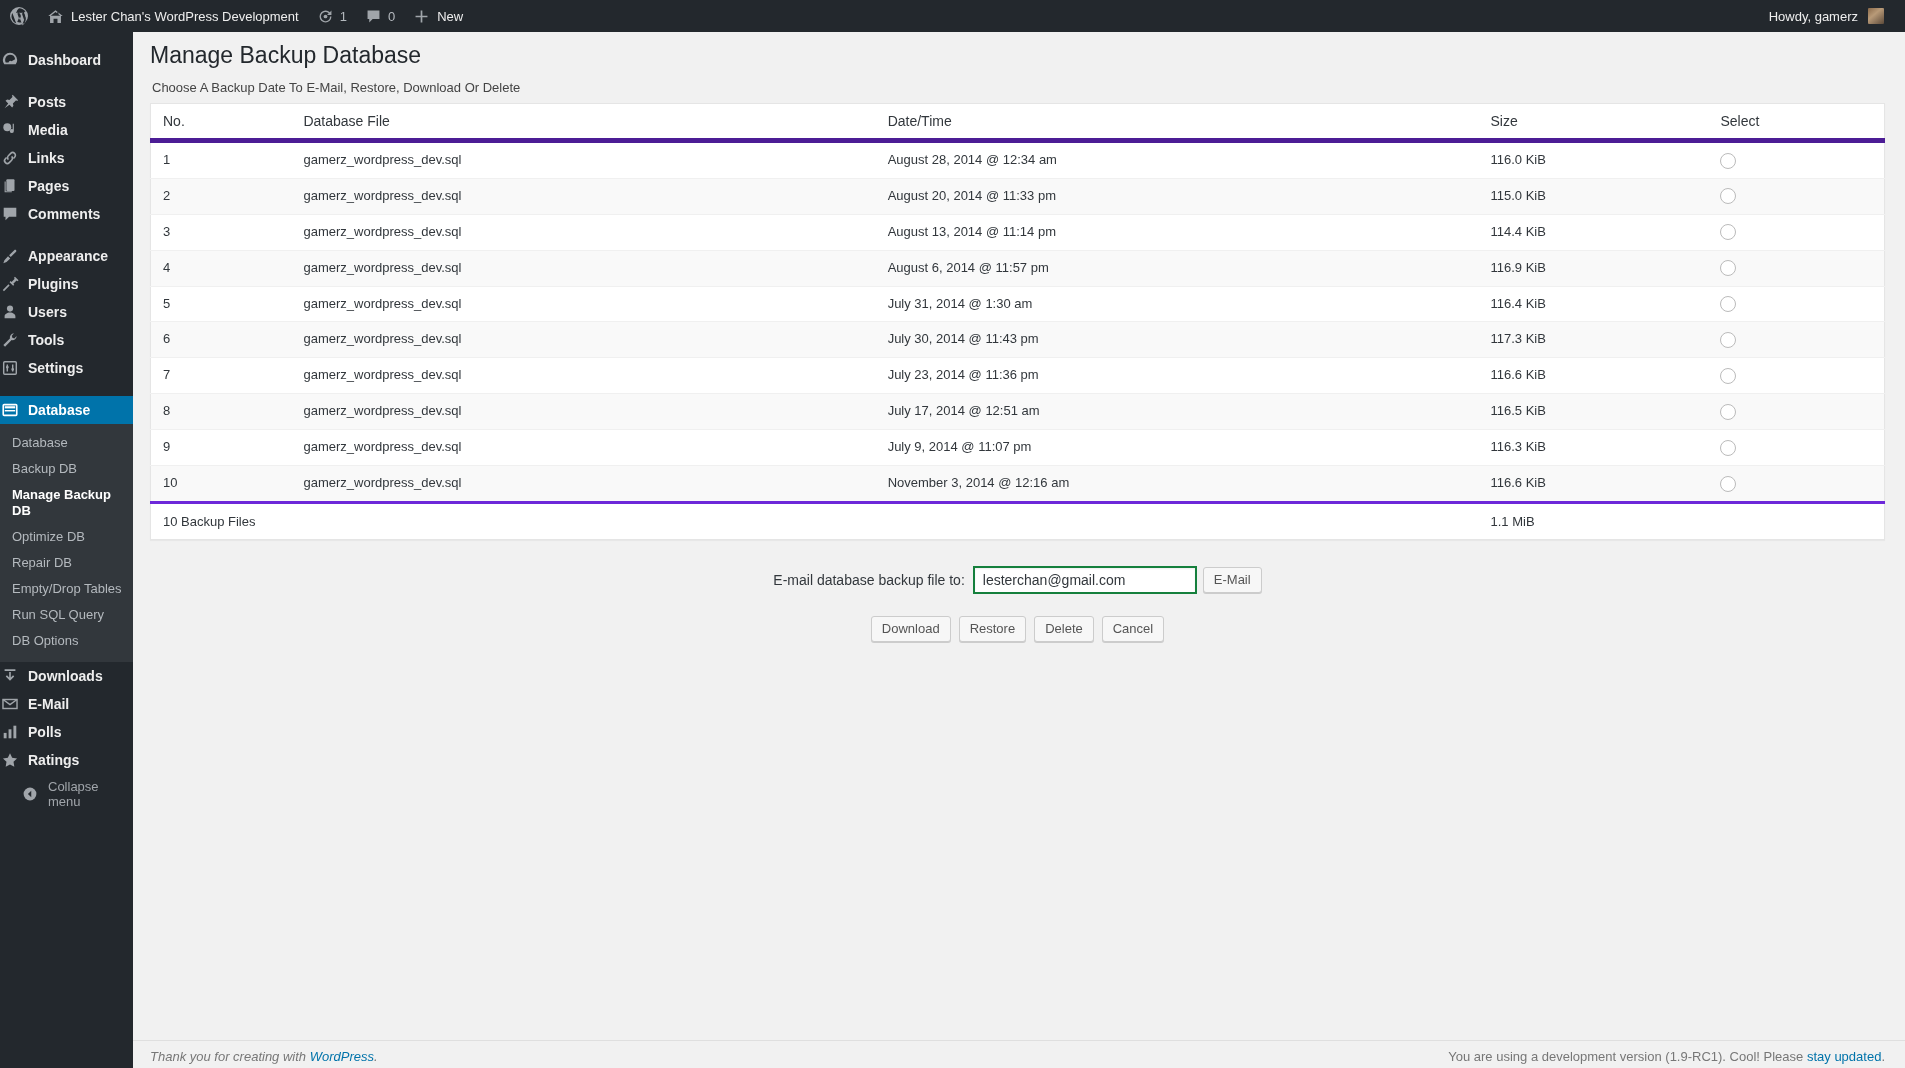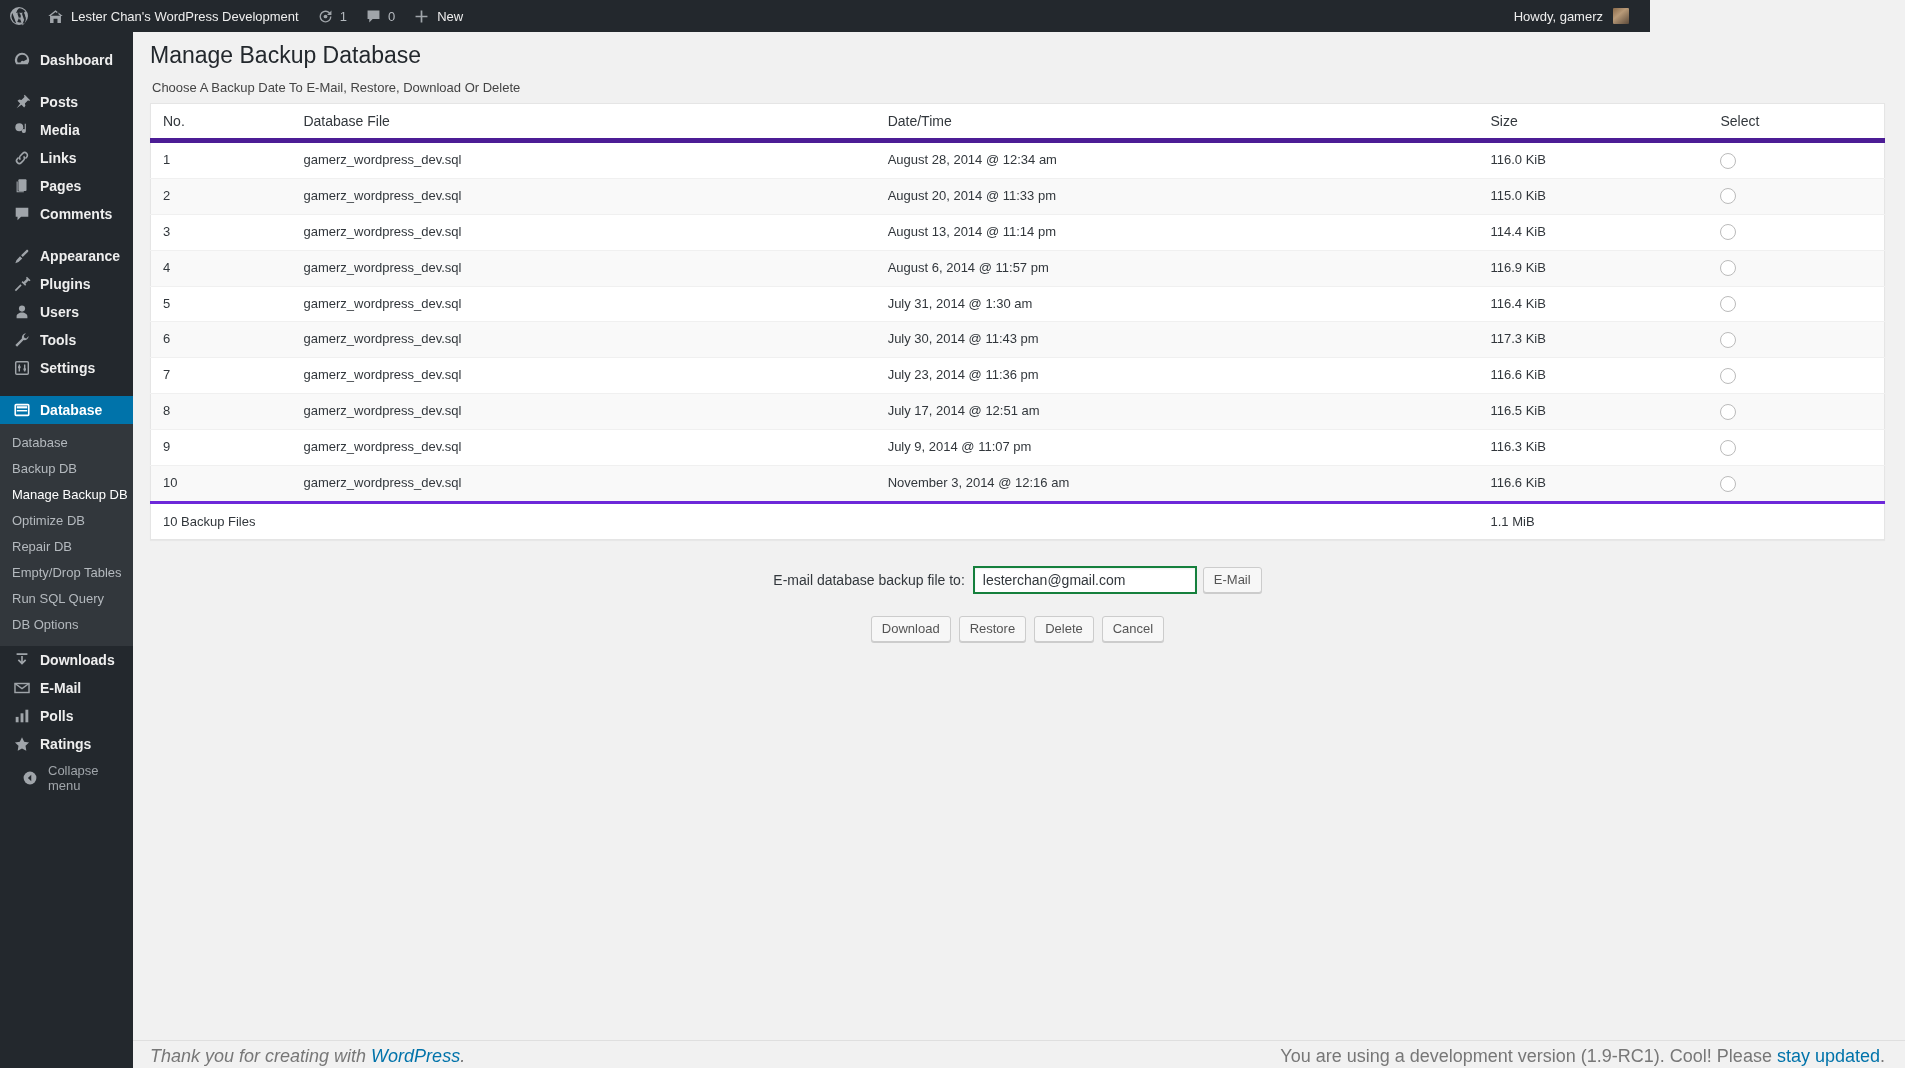--- a/index.html
+++ b/index.html
@@ -13,7 +13,7 @@
   
   #adminbar {
     position: absolute; top: 0; left: 0;
-    width: 1650px; height: 32px;
+    width: 1905px; height: 32px;
     background: #23282d;
     color: #eee;
     font-size: 13px;

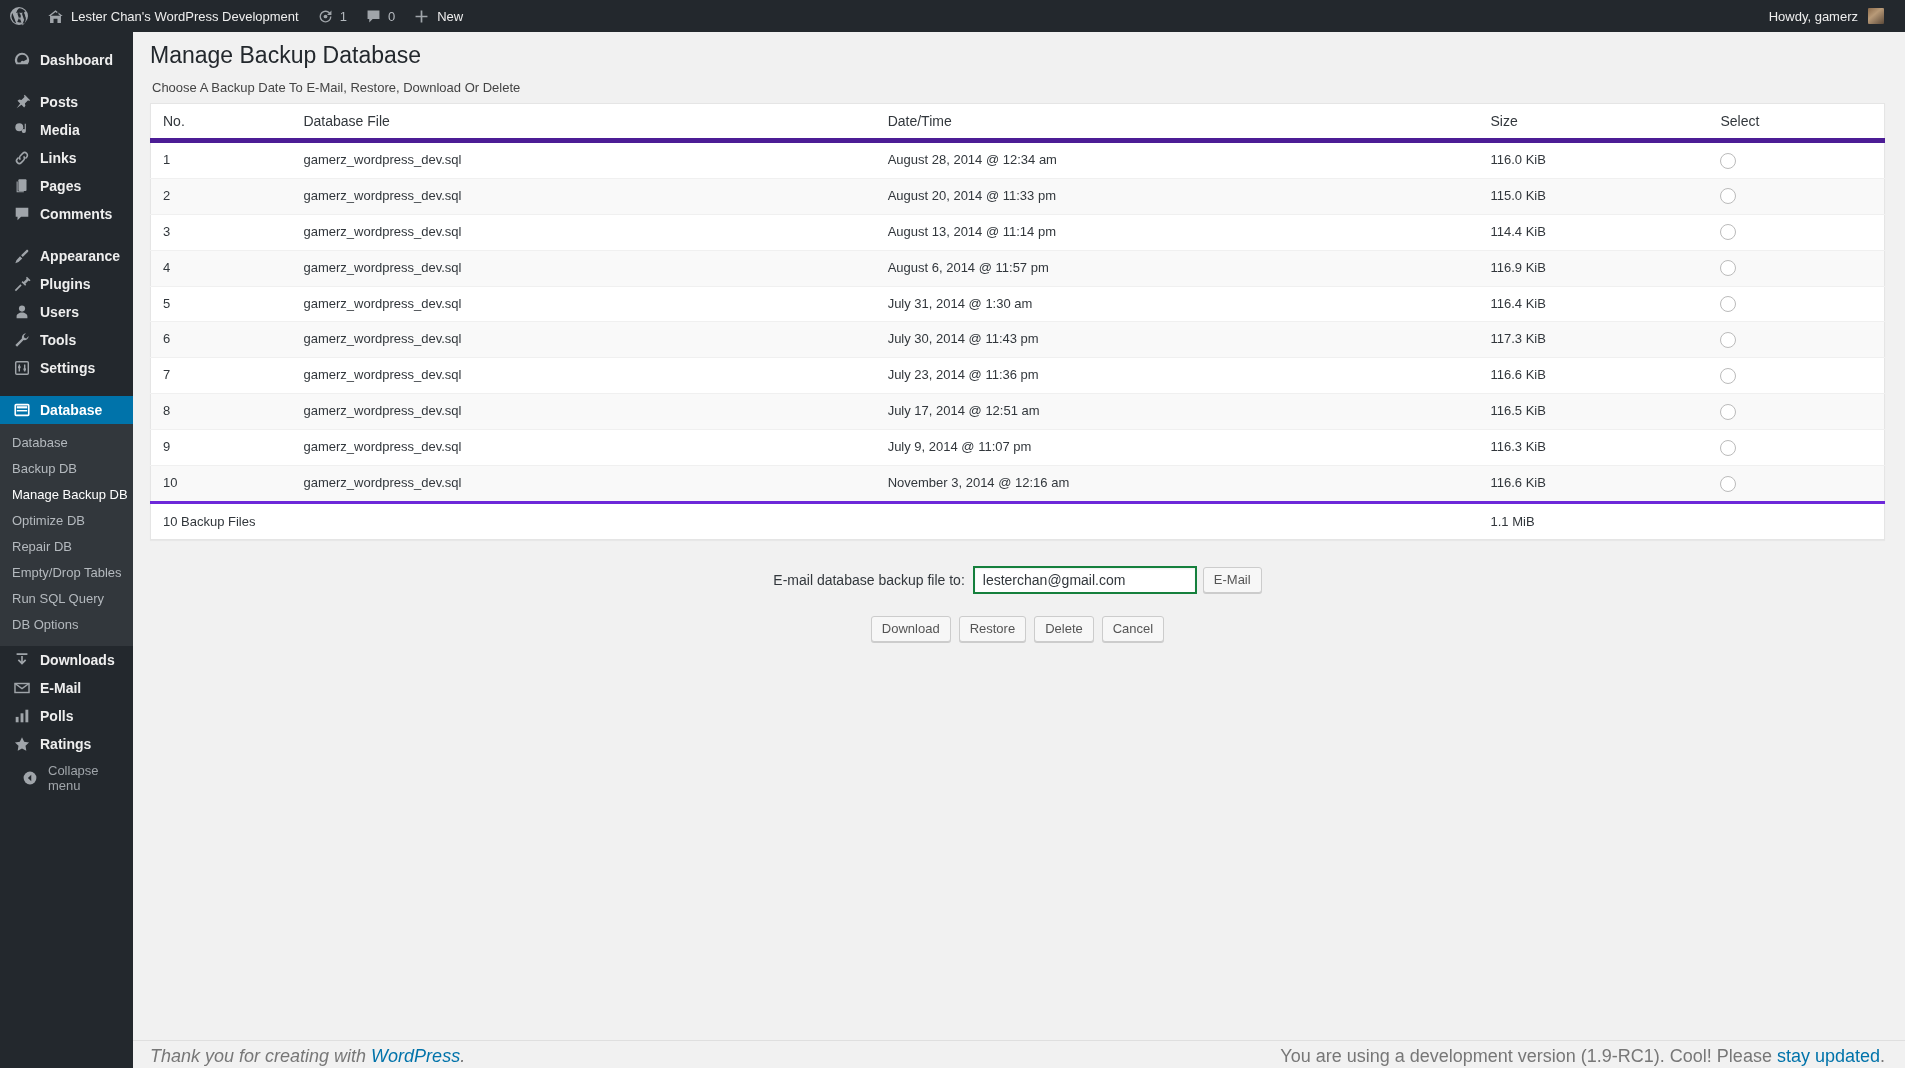--- a/index.html
+++ b/index.html
@@ -47,7 +47,7 @@
   .menu-top {
     position: relative;
     display: flex; align-items: center;
-    height: 28px; padding-left: 12px;
+    height: 28px; padding-left: 0;
     color: #eee; font-weight: 600; cursor: pointer;
     line-height: 28px;
   }

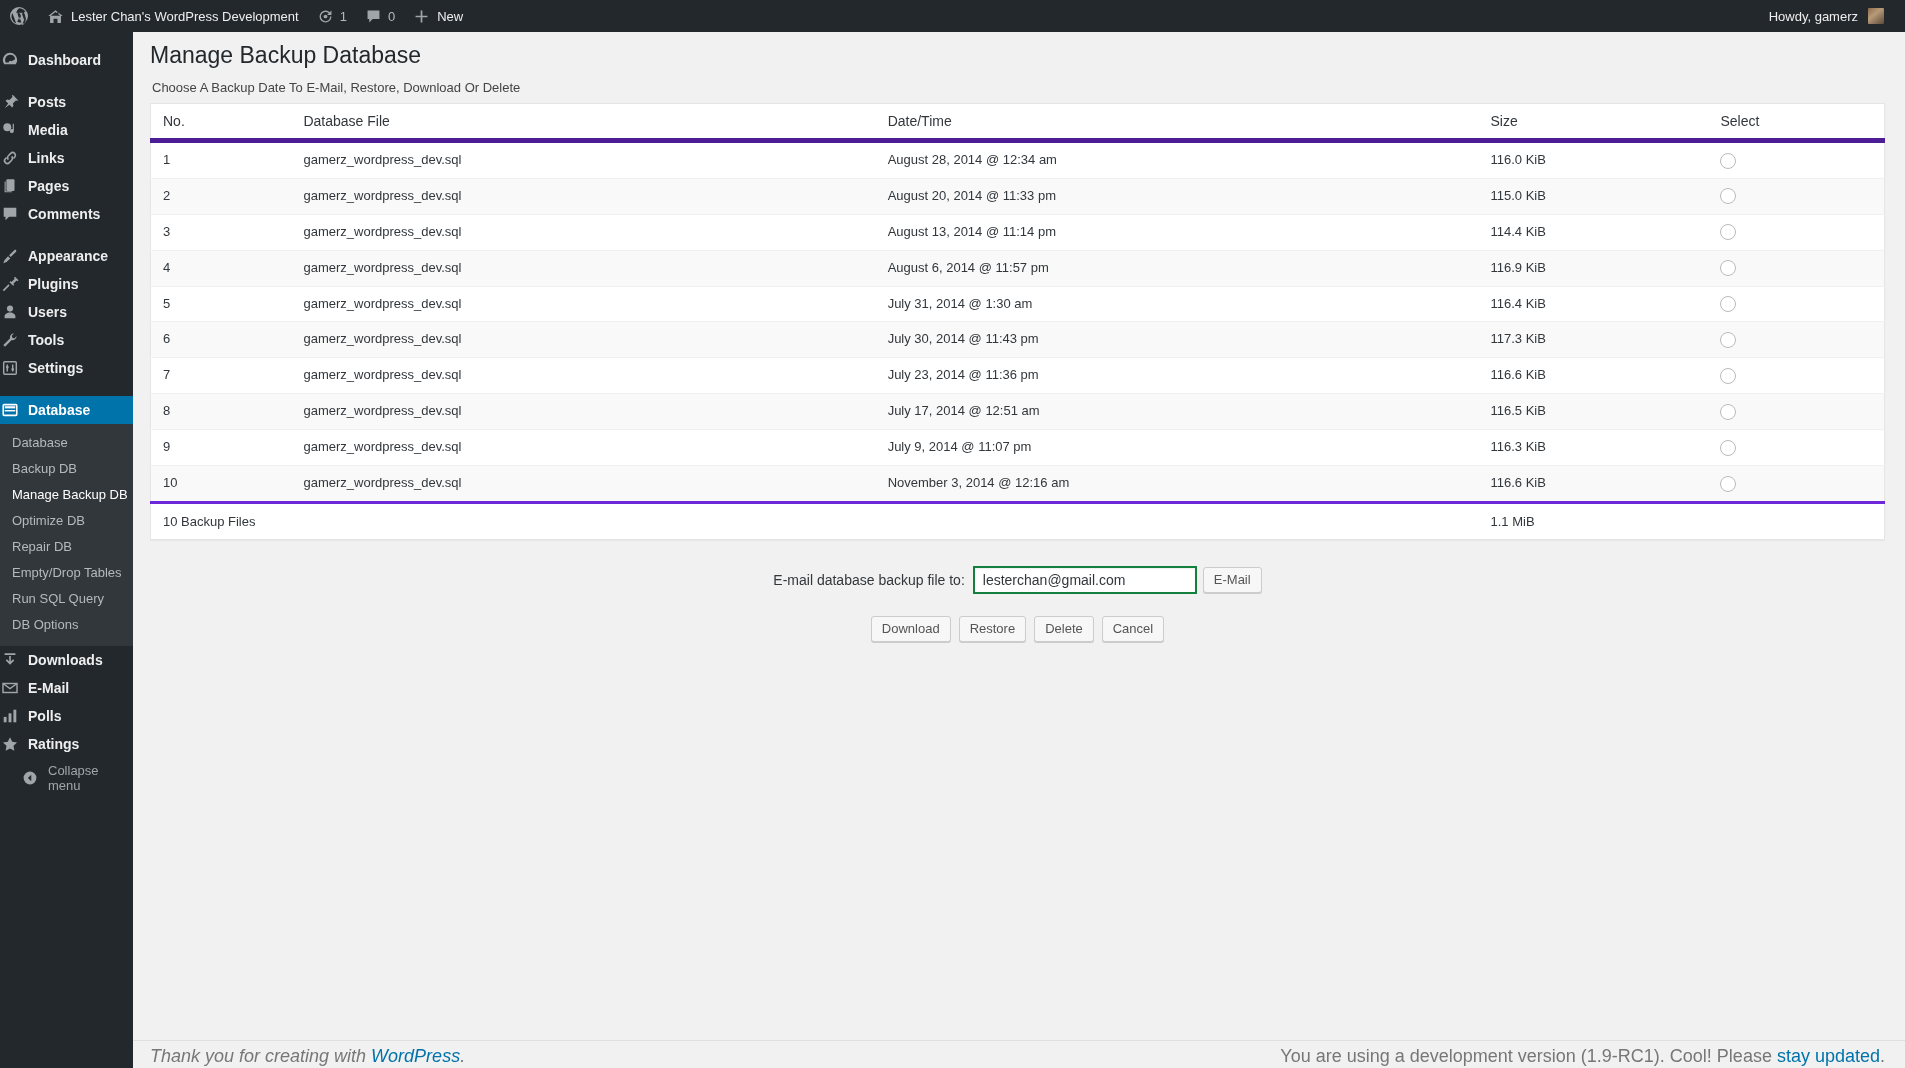--- a/index.html
+++ b/index.html
@@ -71,7 +71,7 @@
     display:block; padding: 5px 0 5px 12px;
     color:#b4b9be; font-size:13px; cursor:pointer; line-height:16px;
   }
-  .submenu-item.current { color:#fff; font-weight:400; }
+  .submenu-item.current { color:#fff; font-weight:700; }
   .collapse {
     display:flex; align-items:center;
     height:28px; padding-left:20px;

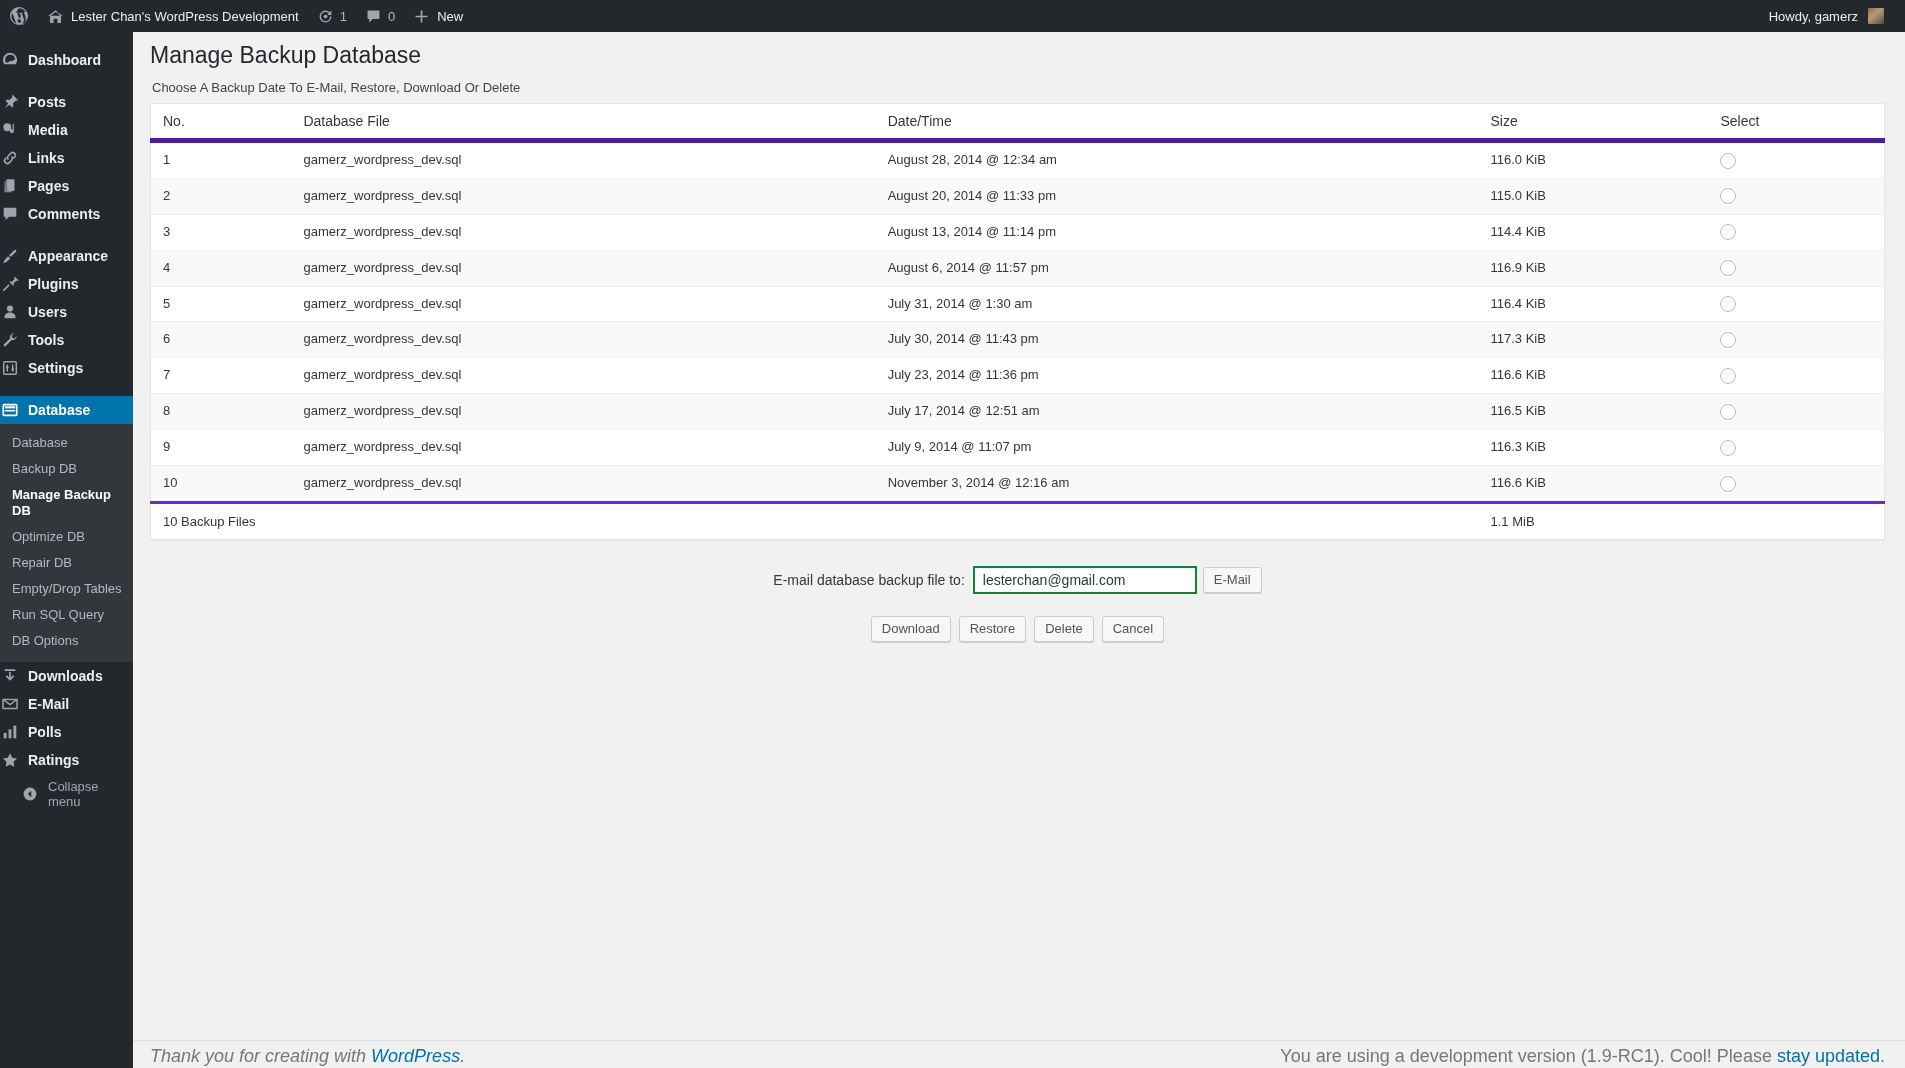--- a/index.html
+++ b/index.html
@@ -159,7 +159,7 @@
     width: 1772px; height: 28px;
     padding: 4px 20px 0 17px;
     display: flex; align-items: center;
-    font-size: 18px; color:#777; font-style: italic;
+    font-size: 13px; color:#777; font-style: italic;
     border-top: 1px solid #dfdfdf;
   }
   #wpfooter .right { margin-left:auto; font-style: normal; }

